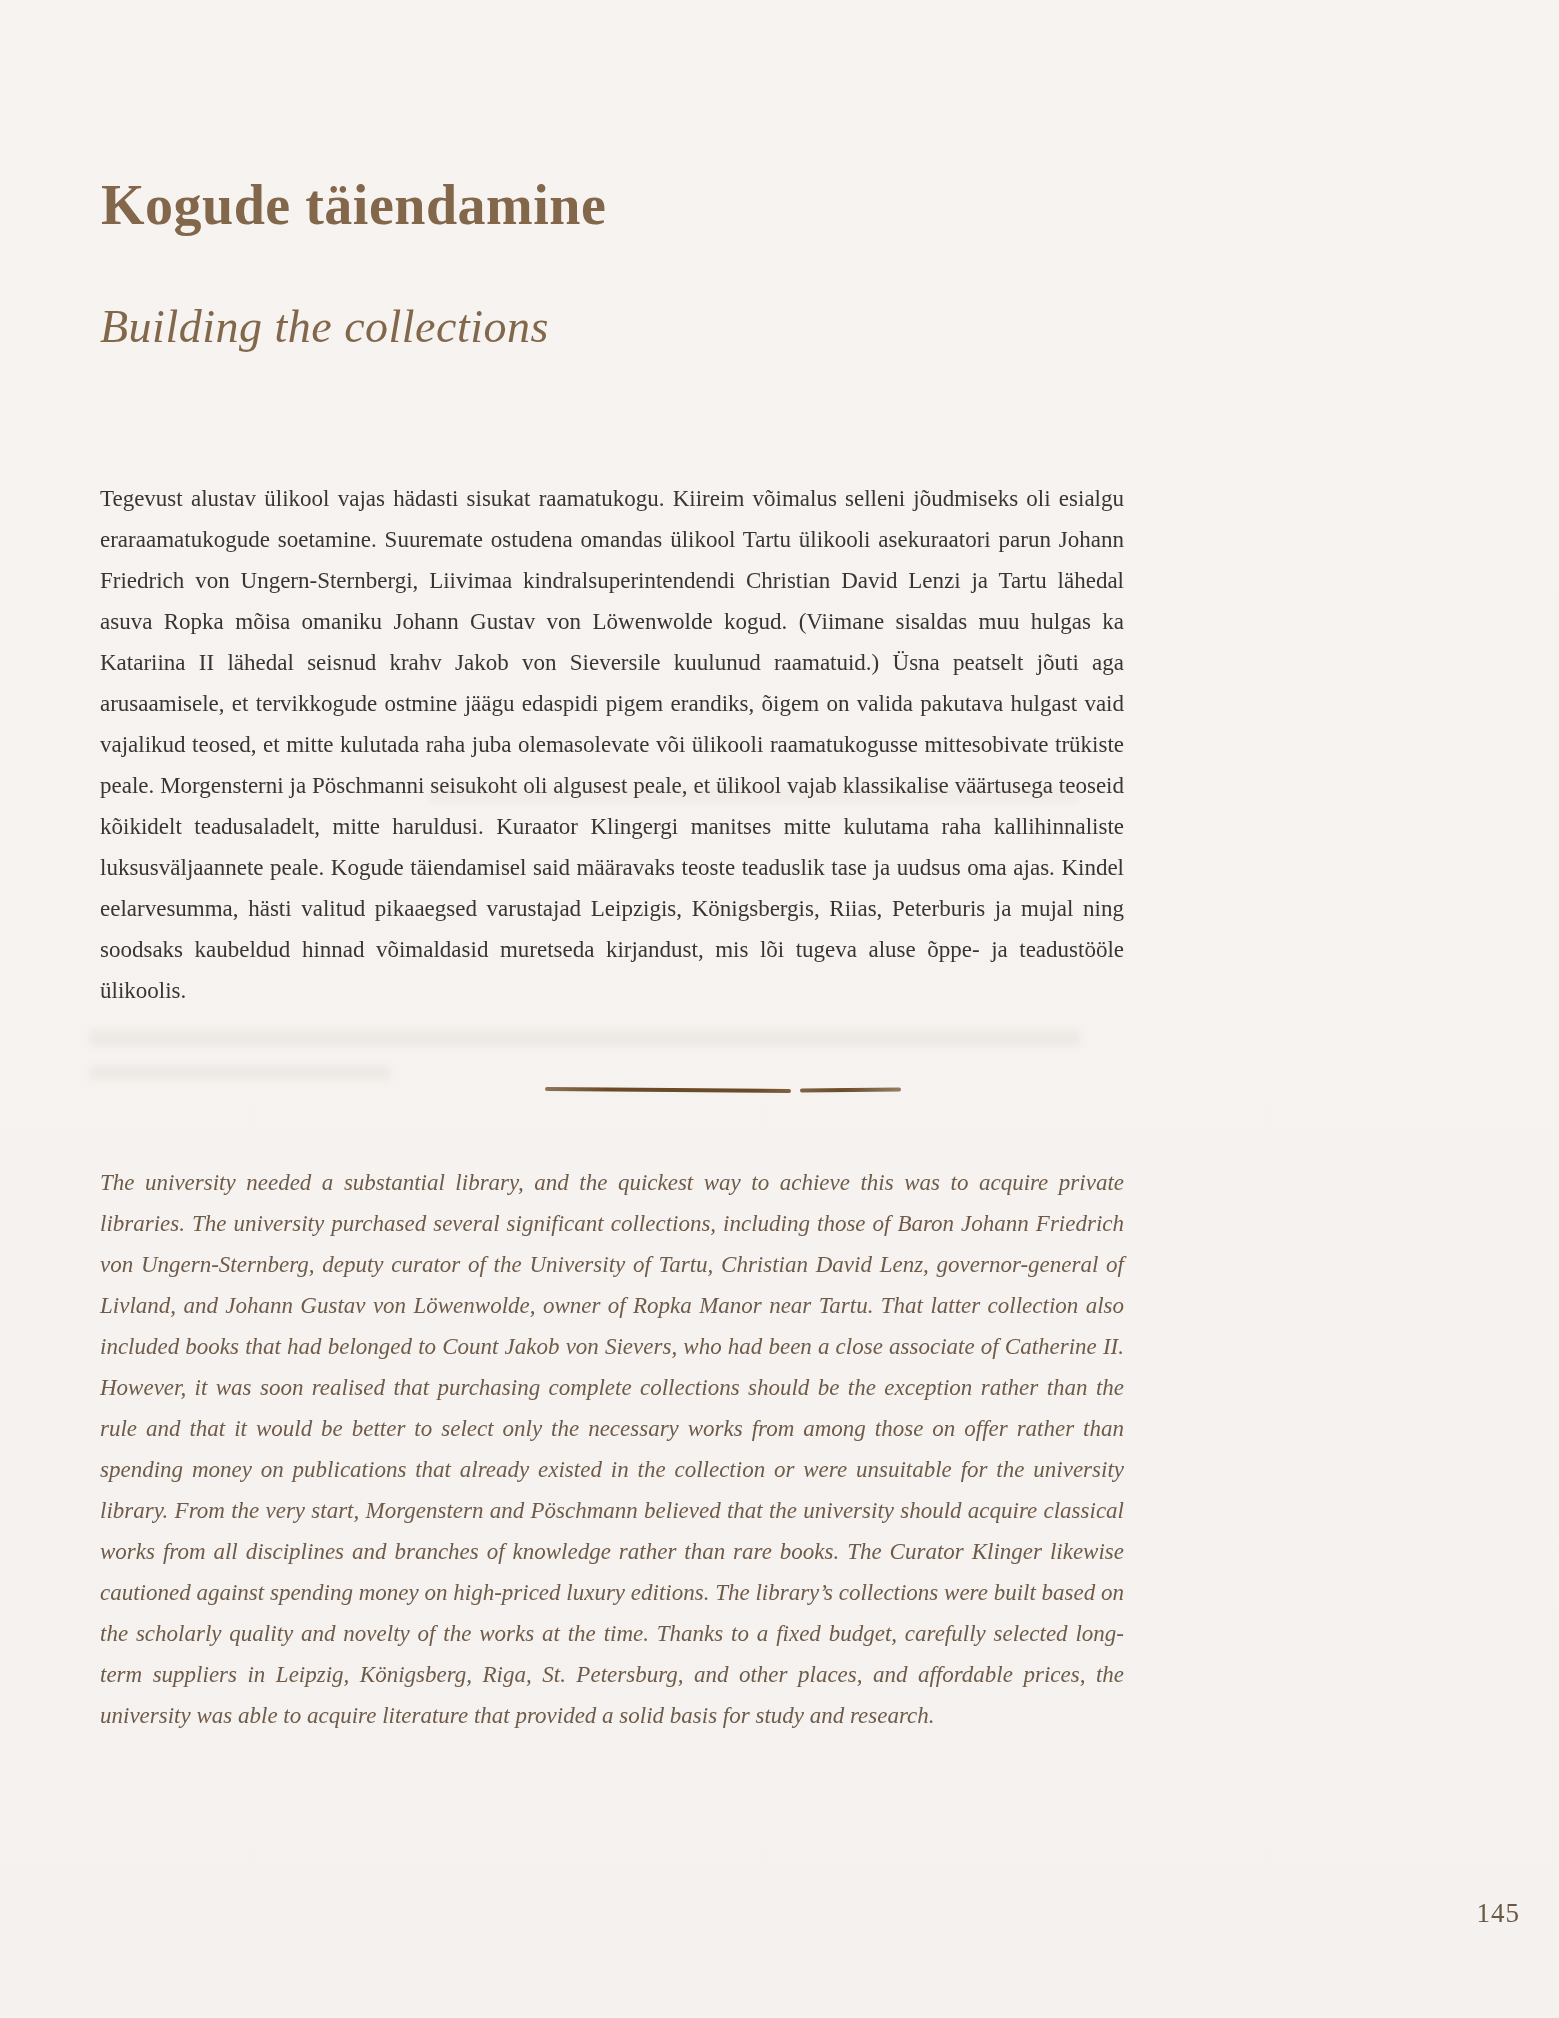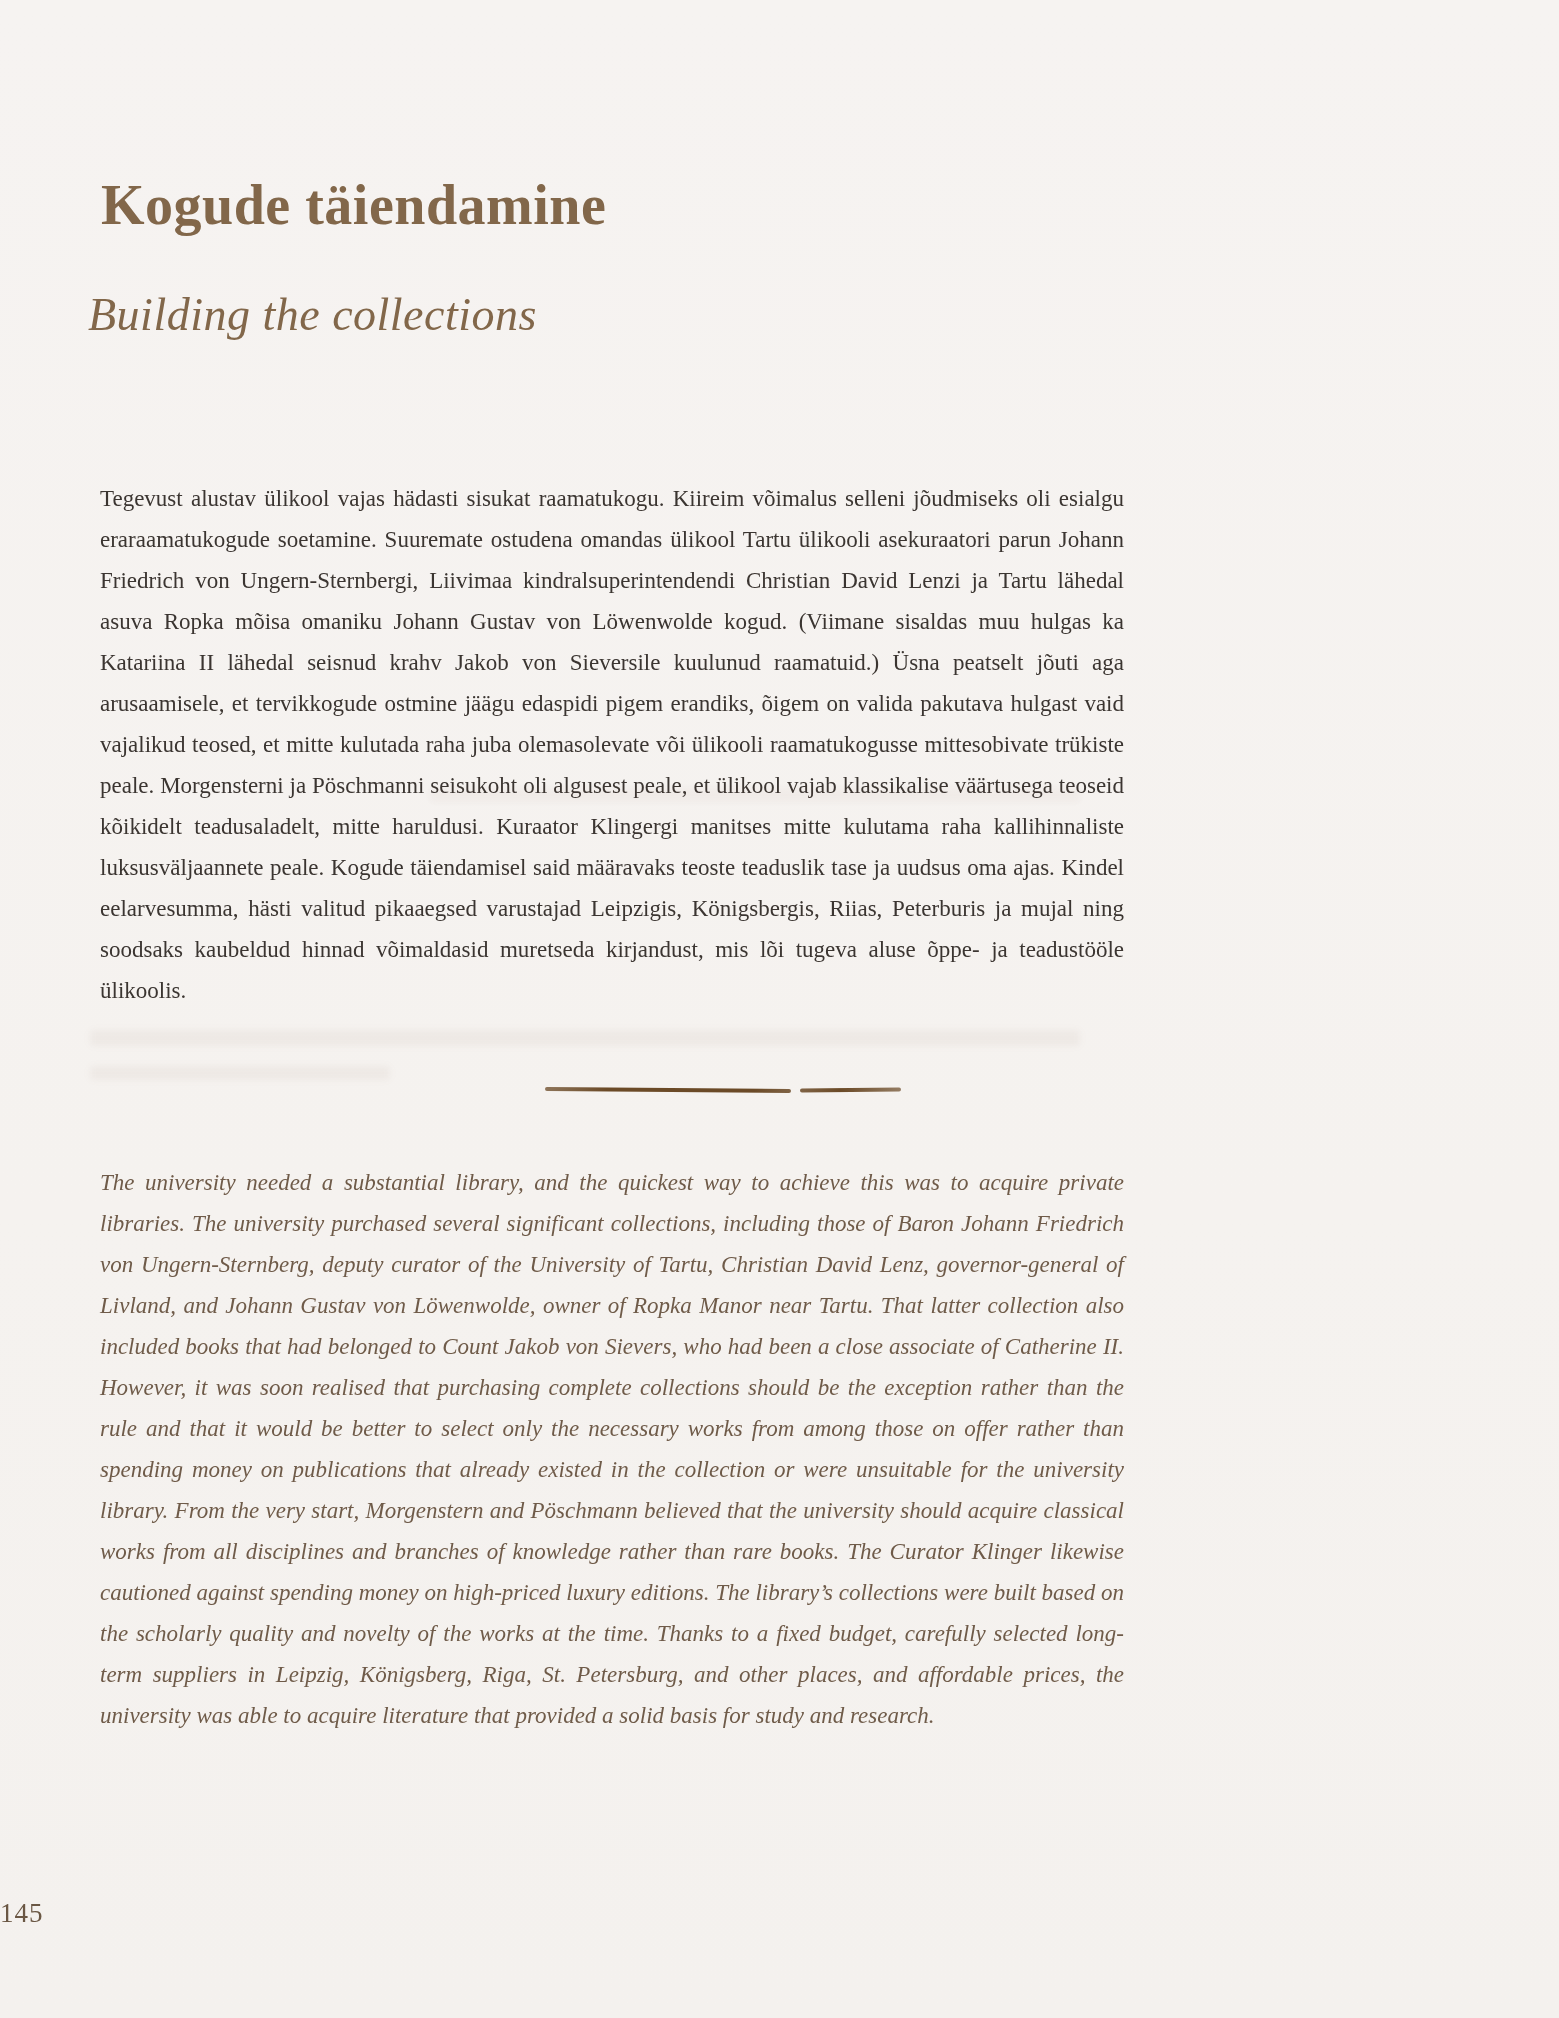--- a/index.html
+++ b/index.html
@@ -31,7 +31,7 @@
     position: absolute;
     left: 84px;
     top: 286px;
-    margin: 4px;
+    margin: 16px;
     font-size: 46px;
     line-height: 1.1;
     font-weight: 400;

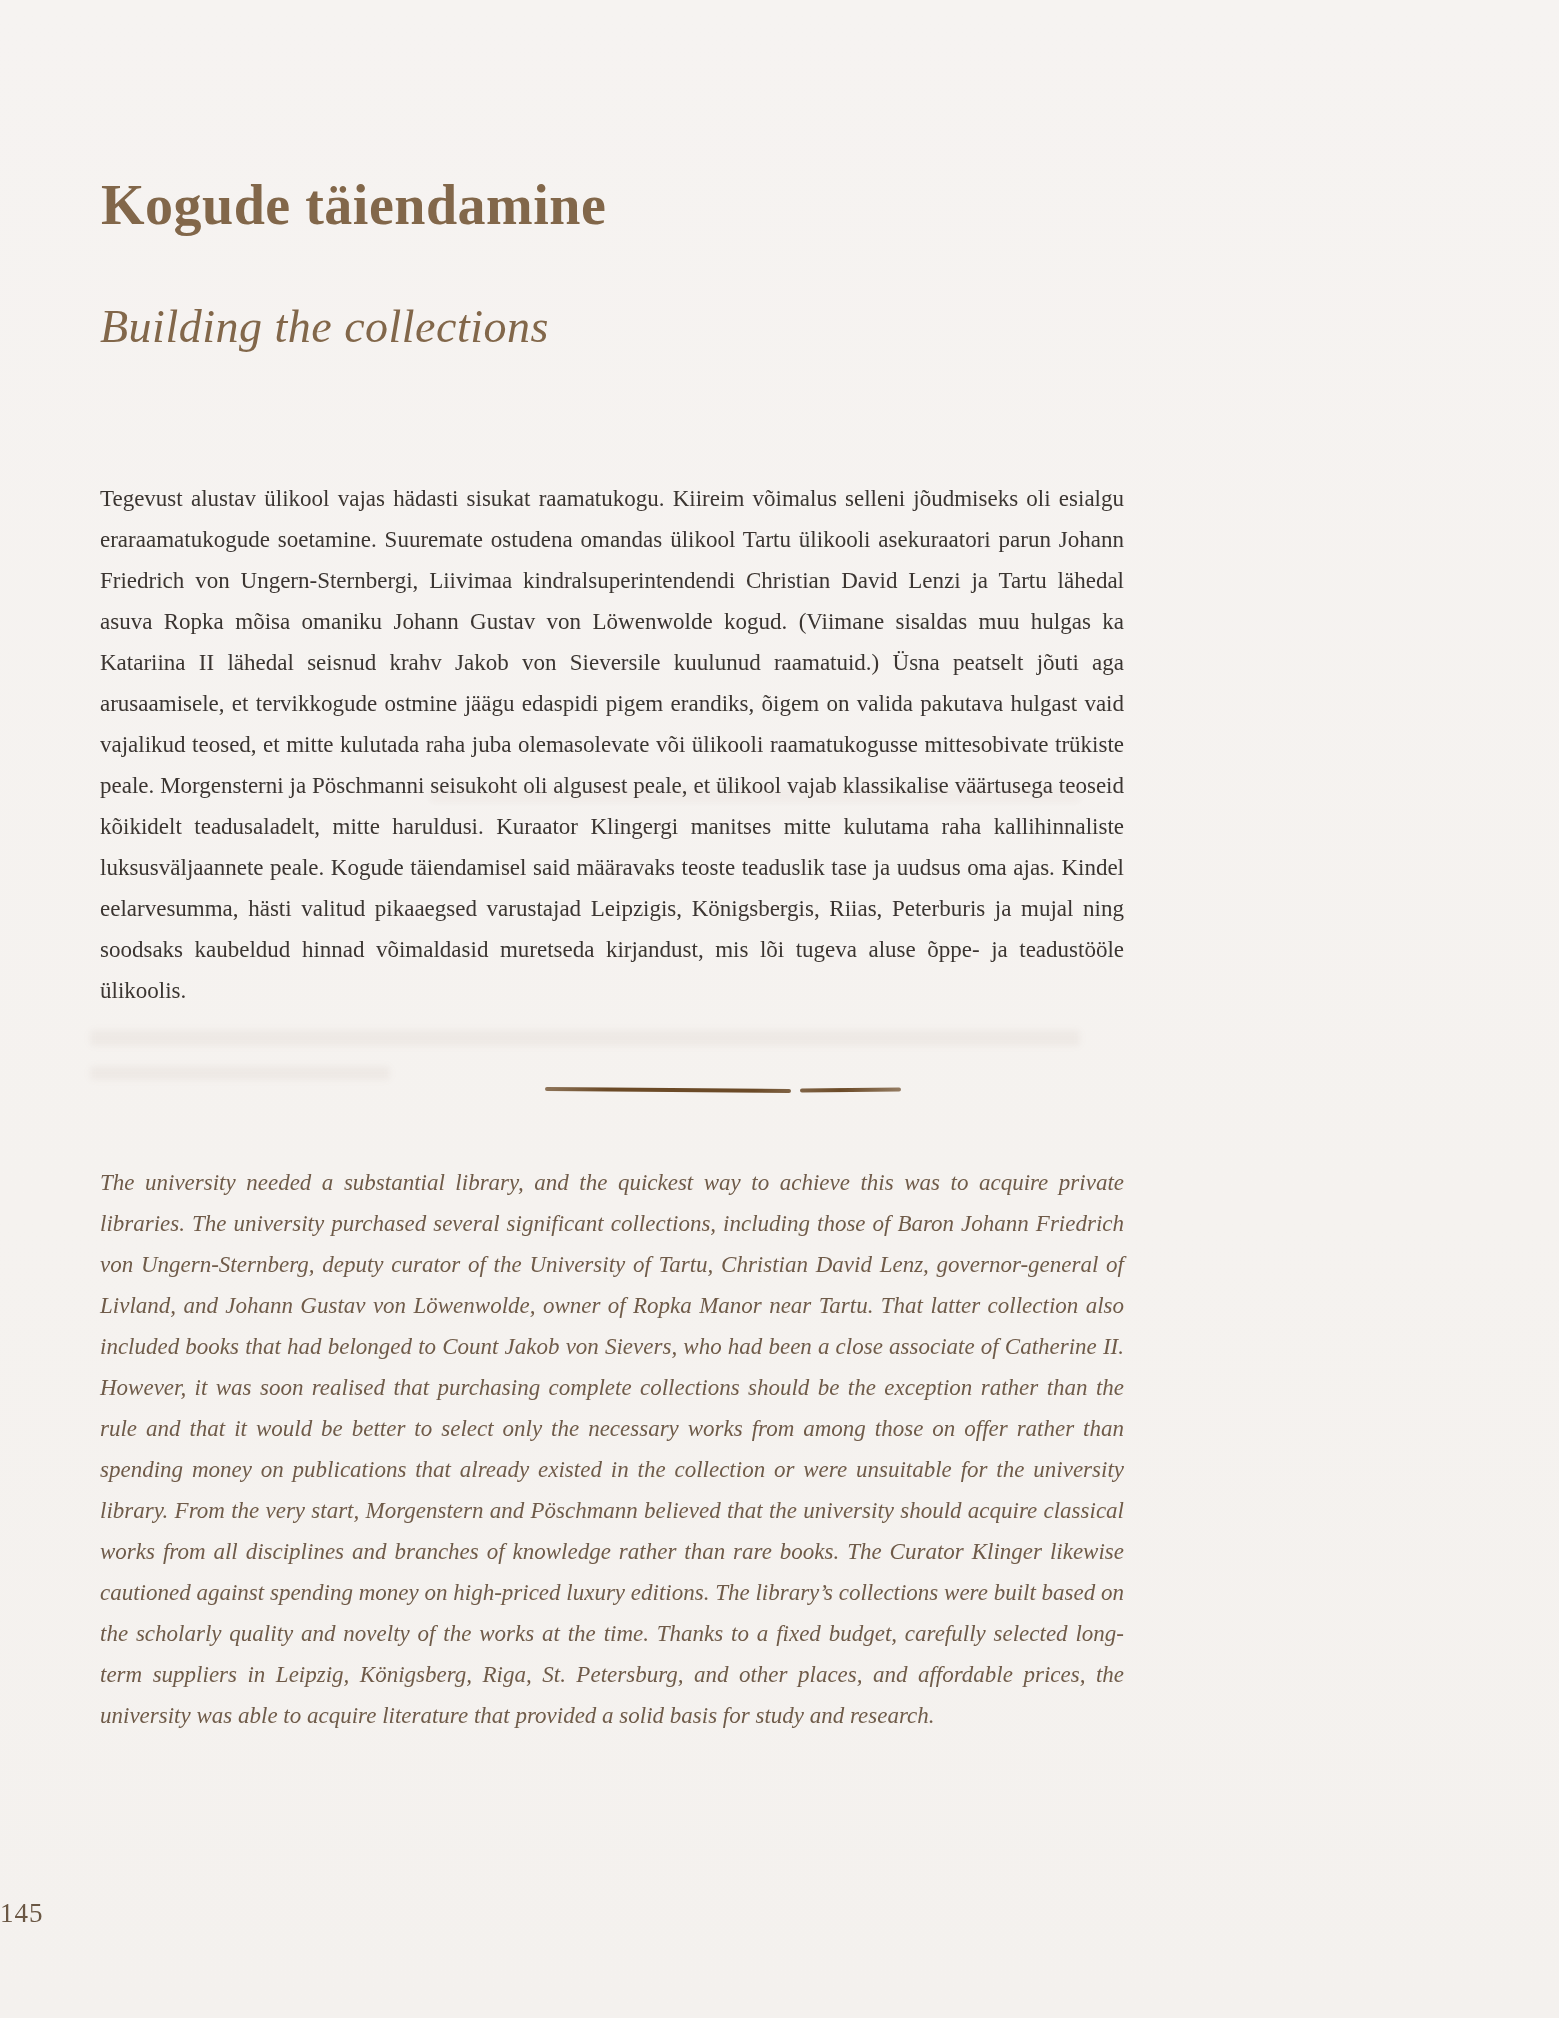--- a/index.html
+++ b/index.html
@@ -102,7 +102,7 @@
     left: 0;
     top: 1898px;
     width: 1520px;
-    text-align: left;
+    text-align: right;
     font-size: 27px;
     letter-spacing: 1px;
     color: var(--c-page_number, #6a5744);

